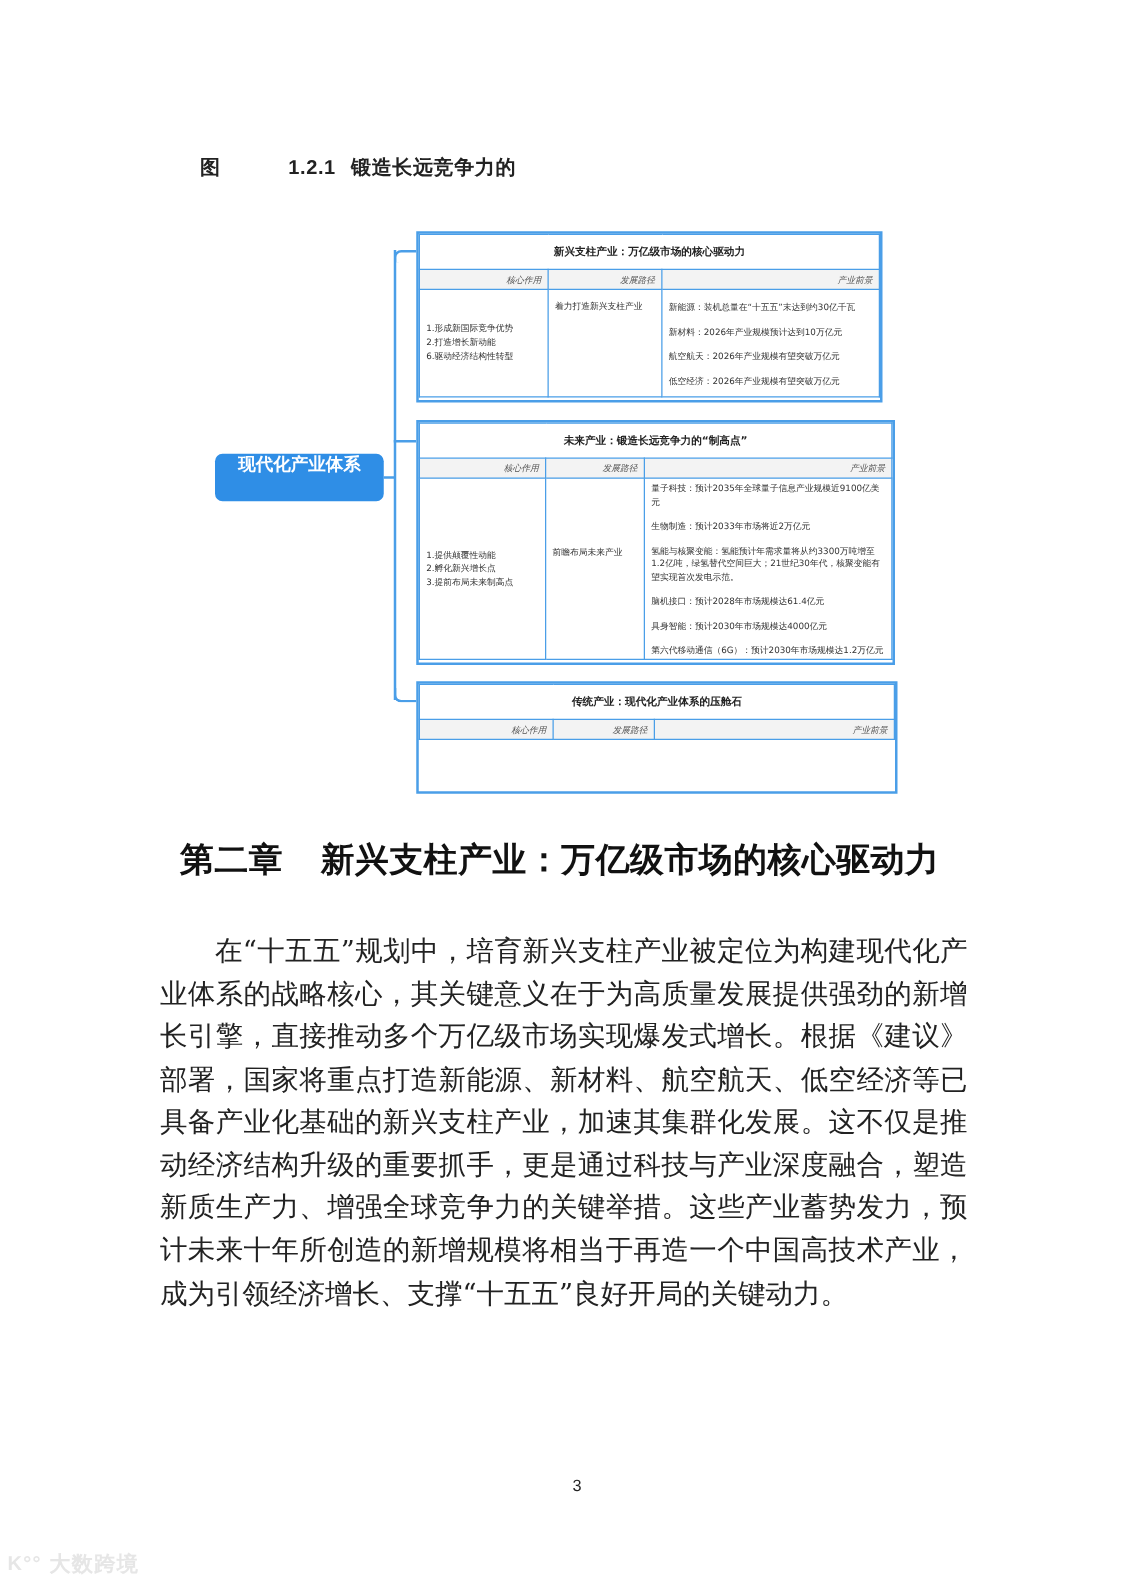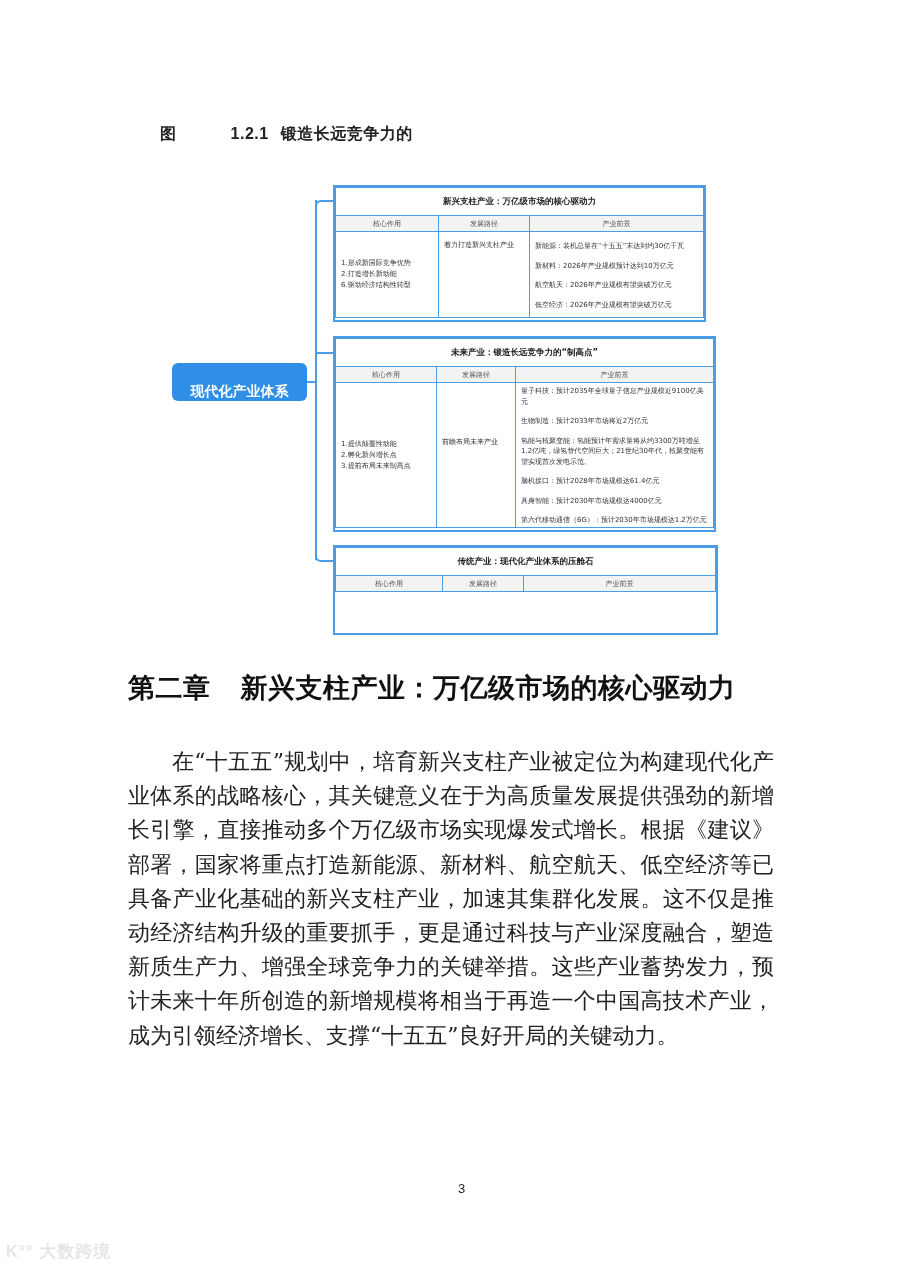--- a/index.html
+++ b/index.html
@@ -20,7 +20,7 @@
     .card table { border-collapse:collapse; width:100%; }
     .card td, .card th { border:1.5px solid #4a9ee8; padding:0 5px; font-weight:normal; }
     .card .title { font-size:8.5px; font-weight:bold; text-align:center; color:#222; }
-    .card .hdr { background:#f3f3f3; text-align:center; color:#555; height:15px; }
+    .card .hdr { background:#f3f3f3; text-align:right; color:#555; height:15px;font-style:italic; }
     .card .center { text-align:left; vertical-align:top; padding-top:8px; }
     .card .left { vertical-align:middle; line-height:11px; }
     .card .prospects p { margin:0; line-height:10.5px; }

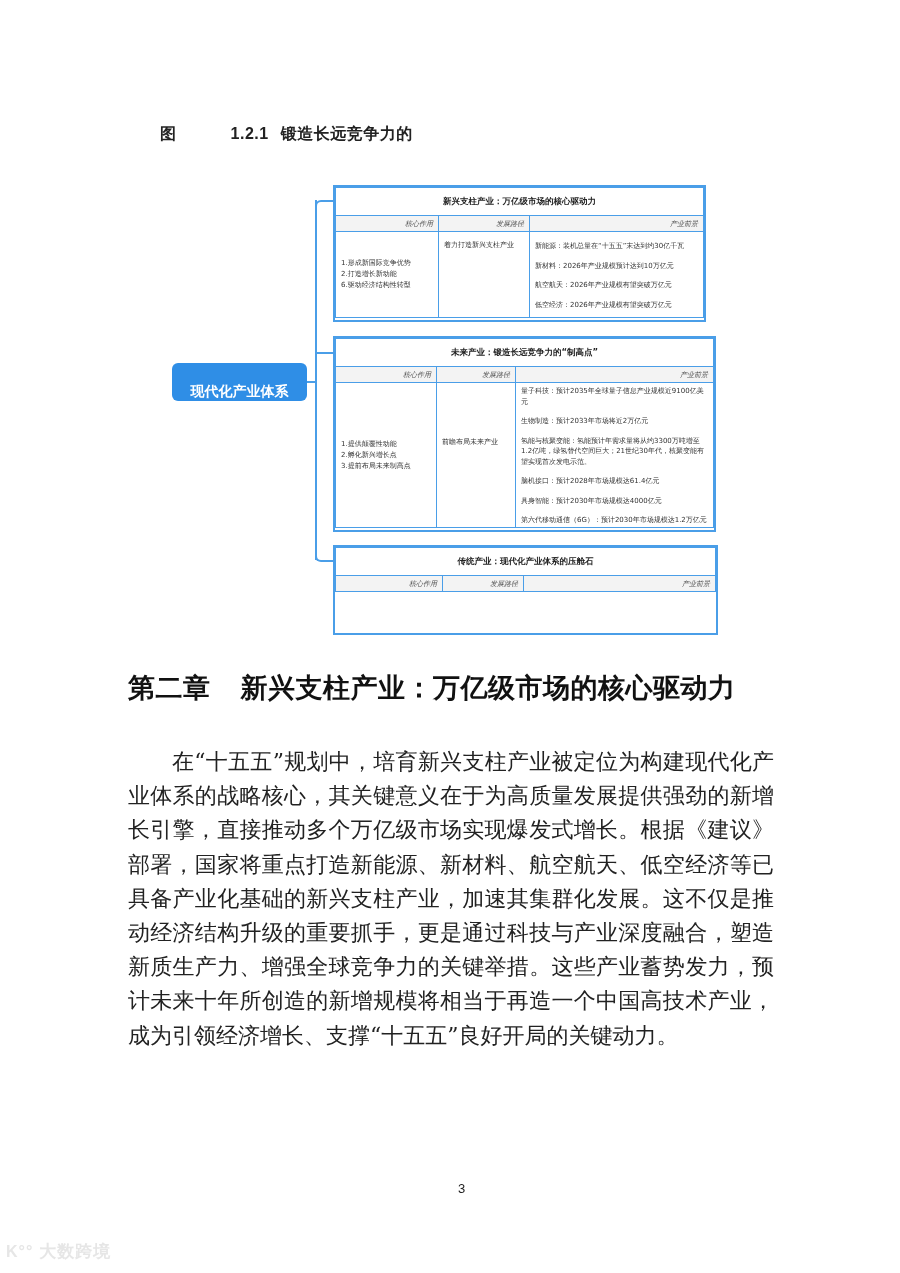--- a/index.html
+++ b/index.html
@@ -8,7 +8,7 @@
     .fig-caption .num { font-family:Liberation Sans, sans-serif;margin-left:48px; }
 
     
-    .root-node { position:absolute; left:172px; top:363px; width:135px; height:38px; background:#2f8ee6; border-radius:6px; color:#fff; font-size:14px; font-weight:bold; display:flex; align-items:flex-end; justify-content:center; }
+    .root-node { position:absolute; left:172px; top:363px; width:135px; height:38px; background:#2f8ee6; border-radius:6px; color:#fff; font-size:14px; font-weight:bold; display:flex; align-items:flex-start; justify-content:center; }
     .connector { position:absolute; border:2px solid #4a9ee8; }
     .conn-h-root { left:307px; top:381px; width:9px; height:0; border-width:2px 0 0 0; }
     .conn-v { left:315px; top:200px; width:0; height:360px; border-width:0 0 0 2px; }

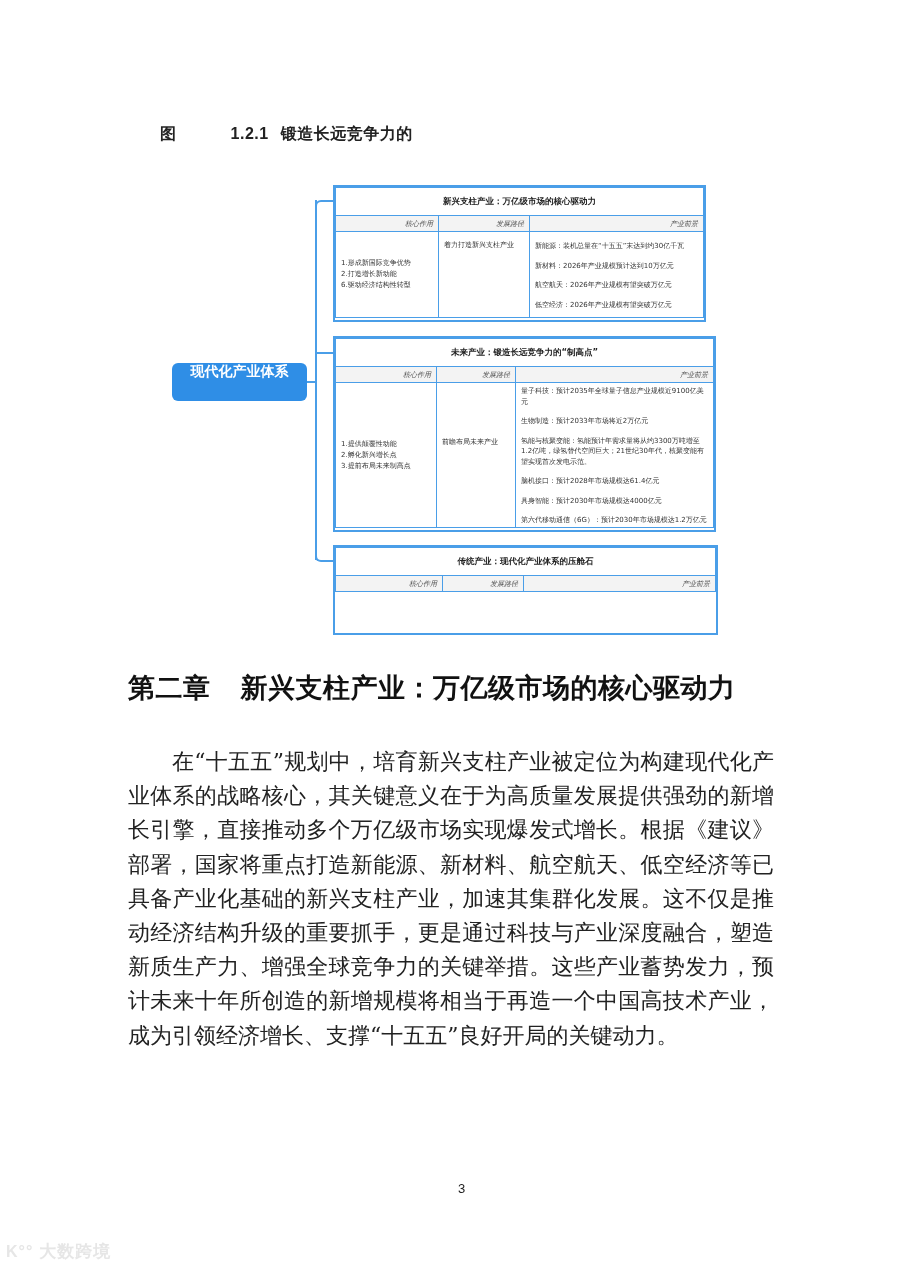--- a/index.html
+++ b/index.html
@@ -29,7 +29,7 @@
     #card2 { left:333px; top:336px; width:379px; height:192px; }
     #card3 { left:333px; top:545px; width:381px; height:86px; }
 
-    .chapter-title { position:absolute; left:128px; top:670px; font-size:27px; font-weight:bold; color:#111; letter-spacing:0.5px; white-space:nowrap; }
+    .chapter-title { position:absolute; left:144px; top:670px; font-size:27px; font-weight:bold; color:#111; letter-spacing:0.5px; white-space:nowrap; }
     .chapter-title .gap { display:inline-block; width:30px; }
     .body-text { position:absolute; left:128px; top:745px; width:646px; font-family:"DejaVu Serif", serif; font-size:22px; line-height:34.2px; color:#222; text-align:justify; text-indent:2em; margin:0; }
     .page-number { position:absolute; left:458px; top:1181px; font-size:13px; font-family:"Liberation Sans", sans-serif; color:#222; }

